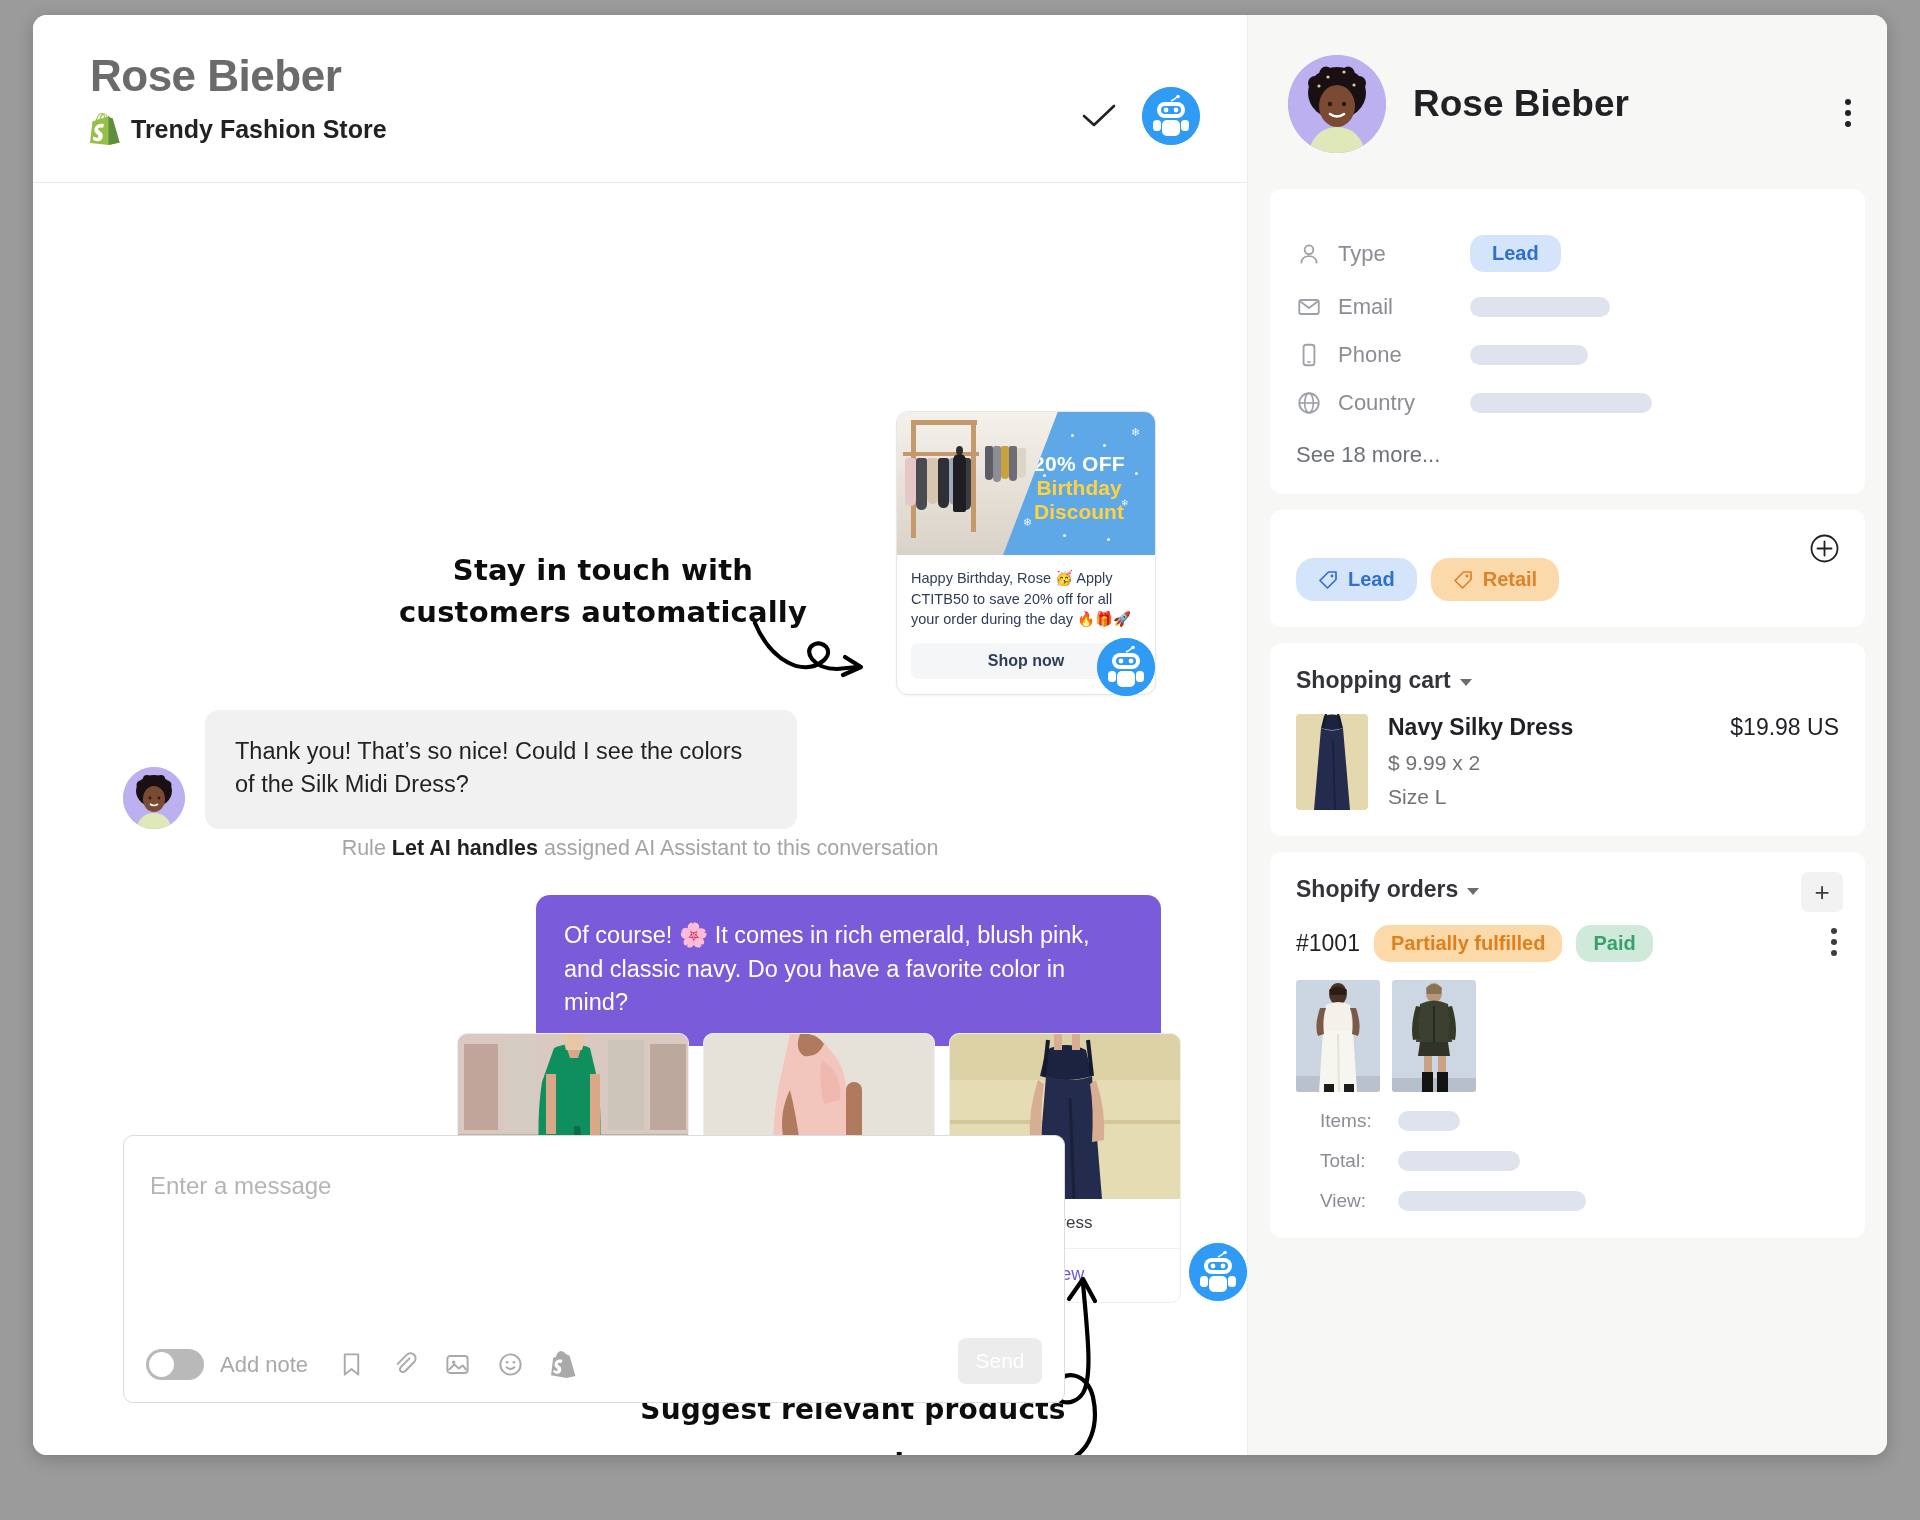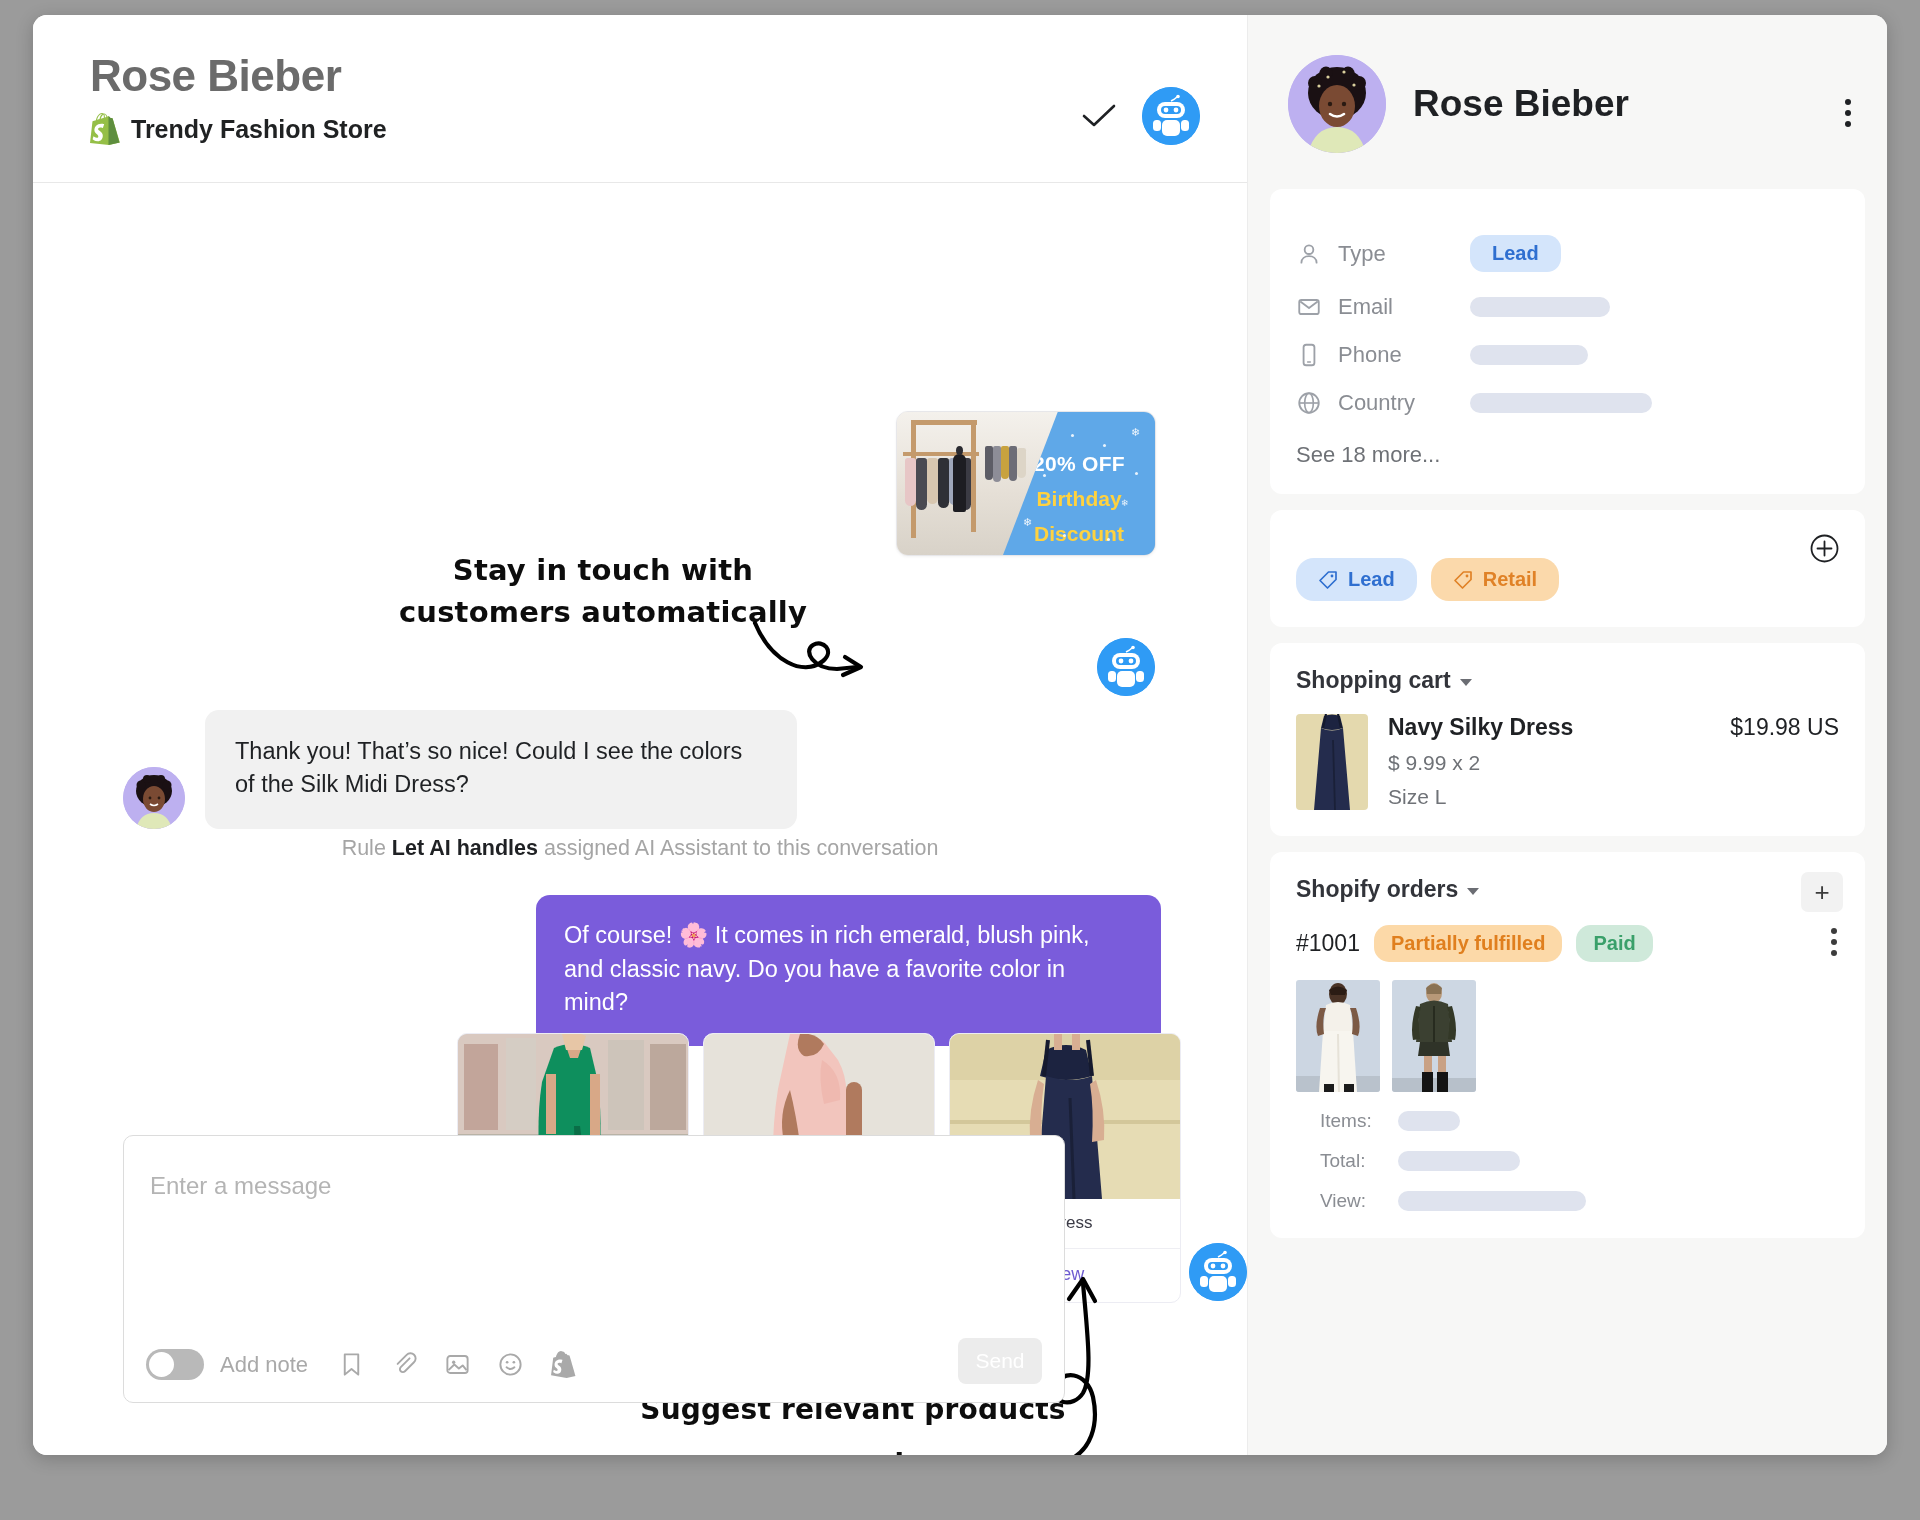--- a/index.html
+++ b/index.html
@@ -56,7 +56,7 @@
     color:#fff; text-align:center;
   }
   .promo-blue .off { font-size: 21px; font-weight: 800; margin-top: 40px; letter-spacing:.3px; }
-  .promo-blue .bd { font-size: 21px; font-weight: 800; color:#ffd23f; line-height: 1.12; margin-top: 11px;}
+  .promo-blue .bd { font-size: 21px; font-weight: 800; color:#ffd23f; line-height: 1.12; margin-top: 0;}
   .flake { position:absolute; color:#fff; opacity:.9; font-size: 11px; }
   .dotp { position:absolute; width:3px;height:3px;border-radius:50%;background:#fff;opacity:.85;}
   .promo-body { padding: 13px 14px 13px; }

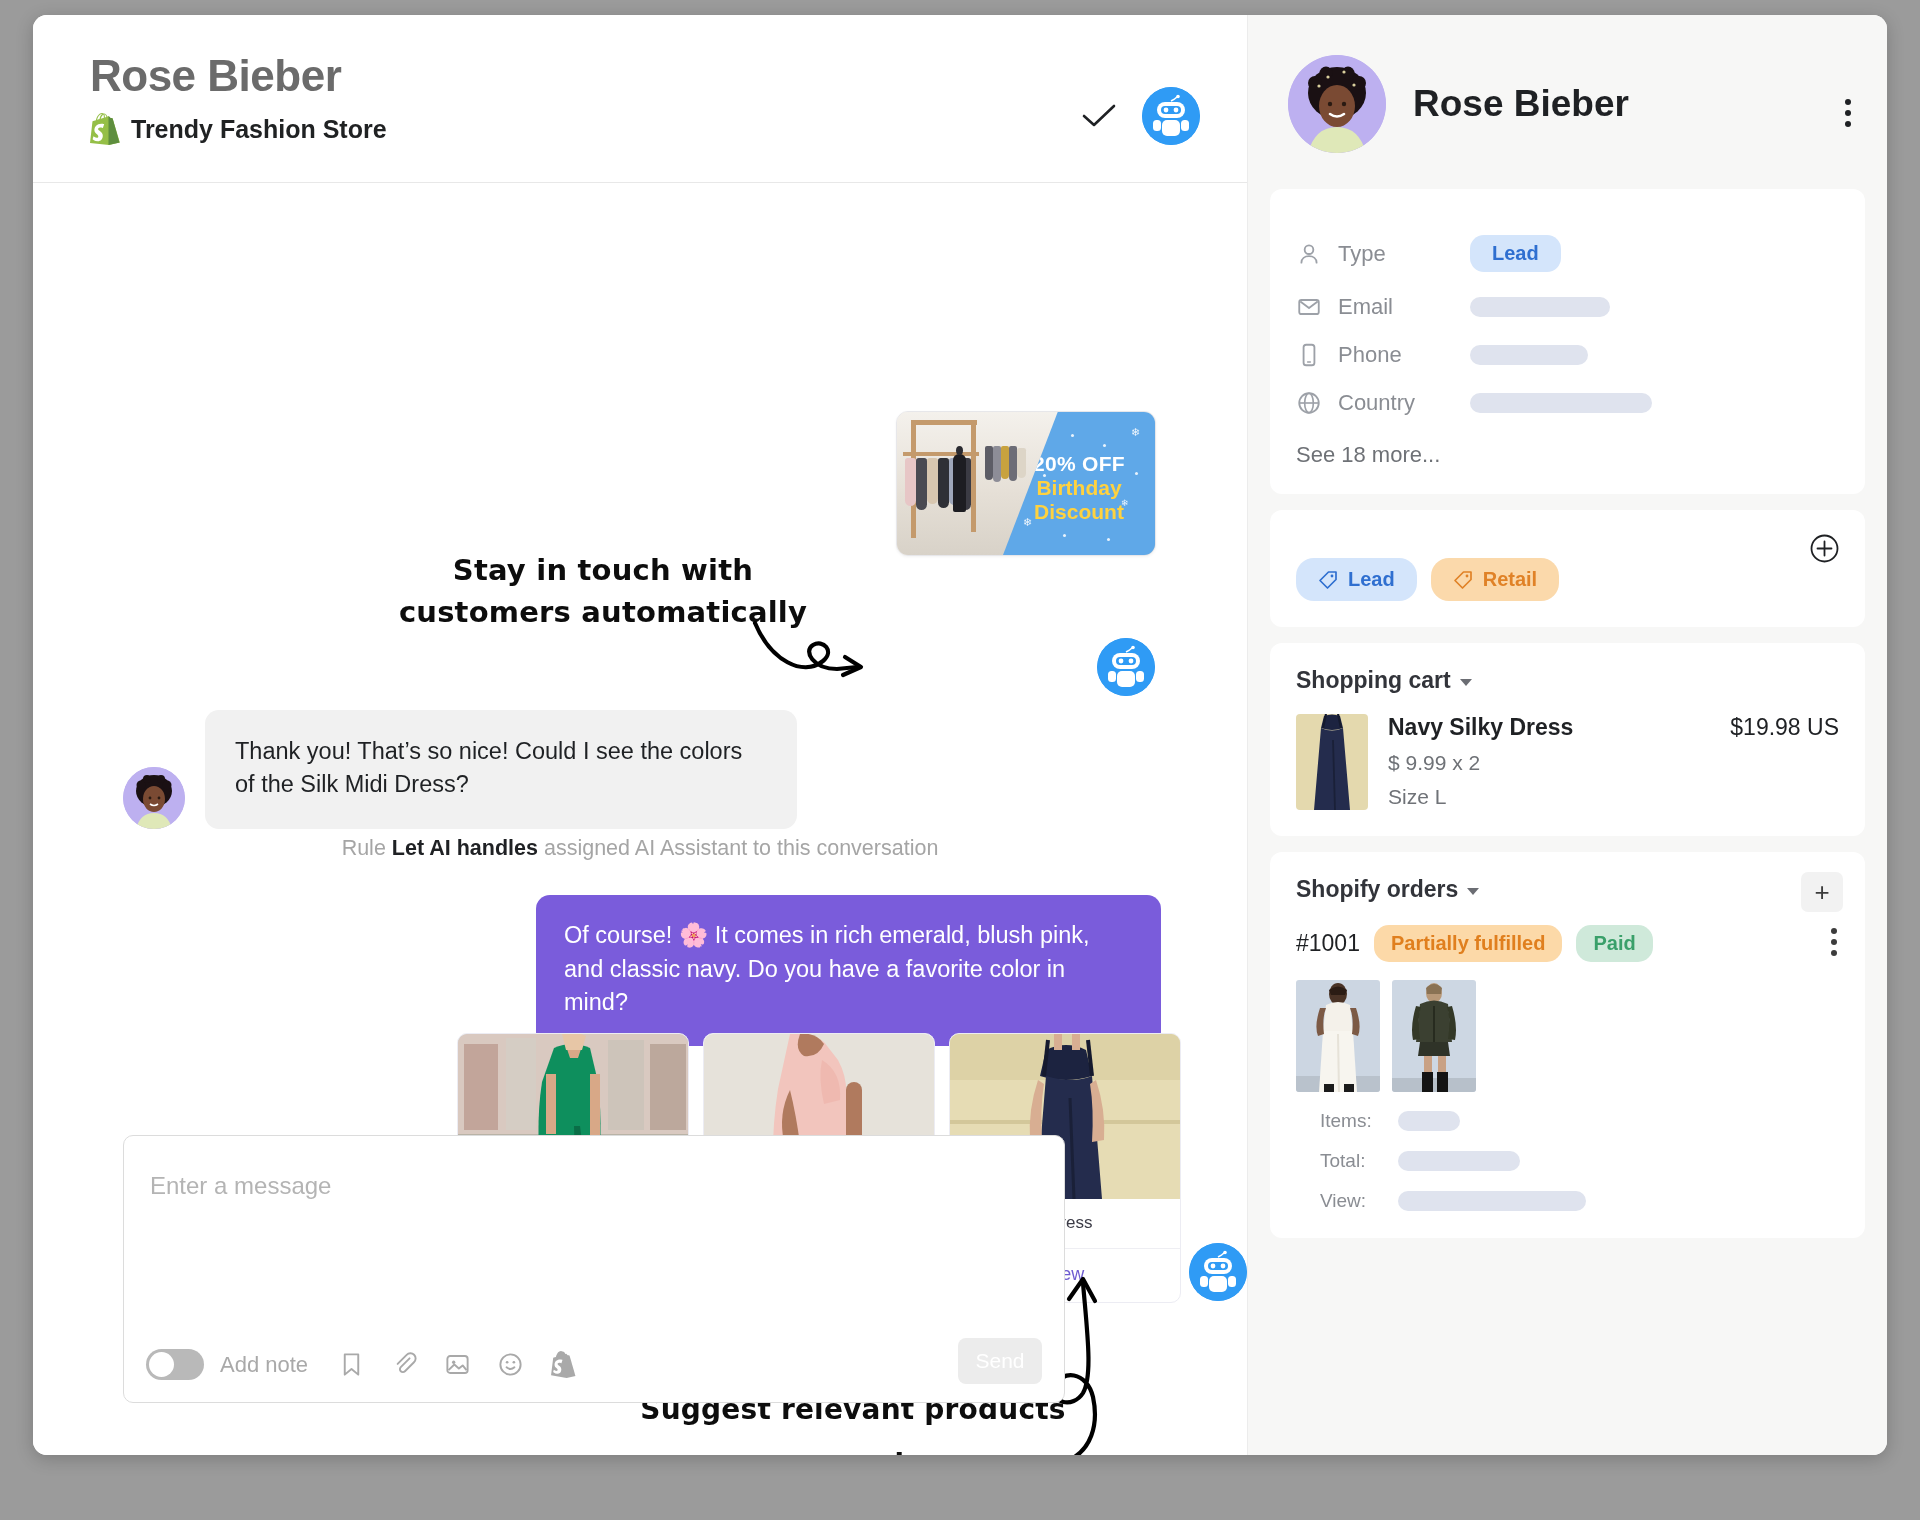--- a/index.html
+++ b/index.html
@@ -247,6 +247,10 @@
               <div class="bd">Discount</div>
             </div>
           </div>
+          <div class="promo-body">
+            <div class="promo-text">Happy Birthday, Rose 🥳 Apply CTITB50 to save 20% off for all your order during the day 🔥🎁🚀</div>
+            <div class="shopnow">Shop now</div>
+          </div>
         </div>
       </div>
       <svg class="bot-av promo-bot" viewBox="0 0 58 58">

